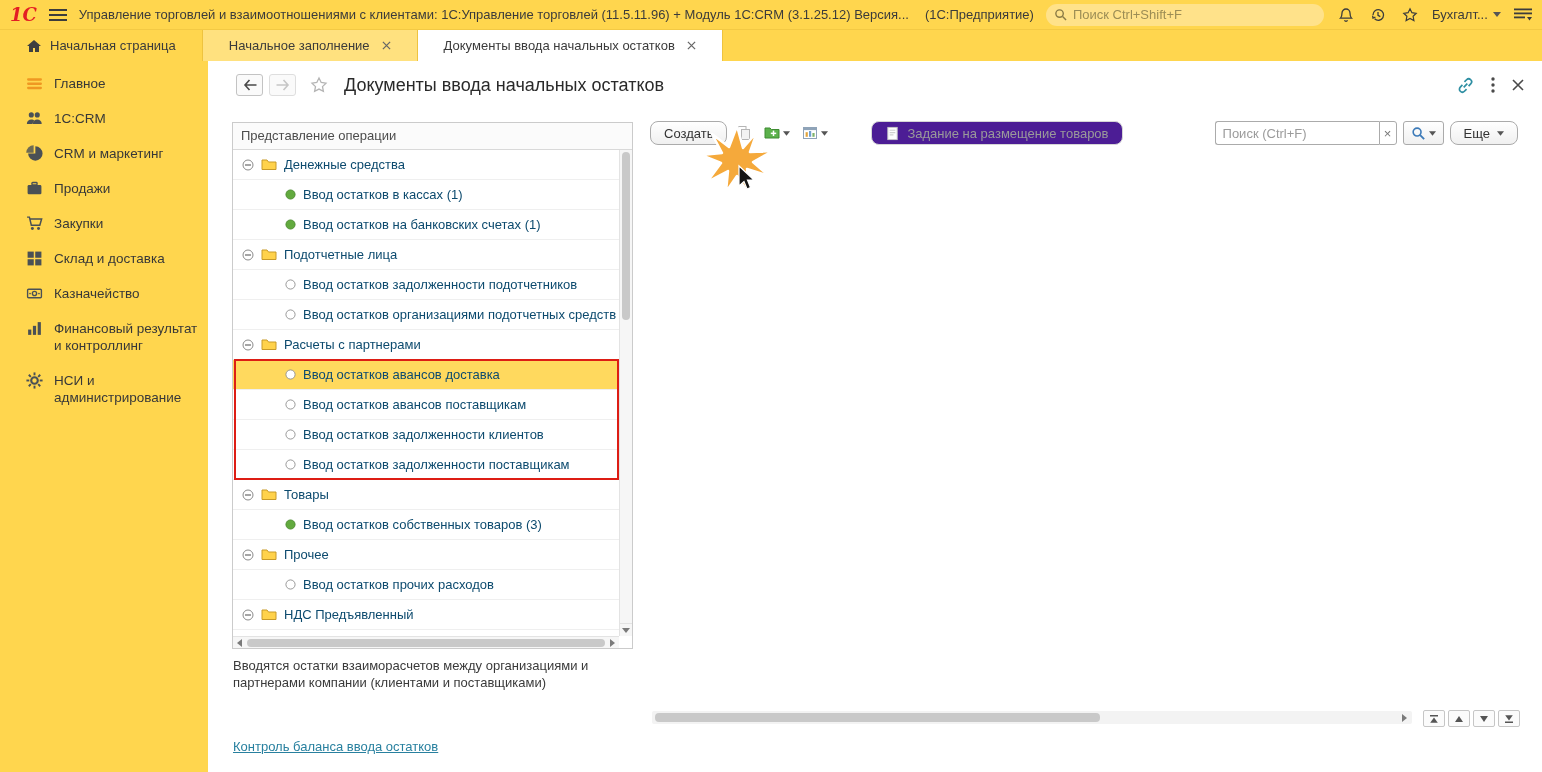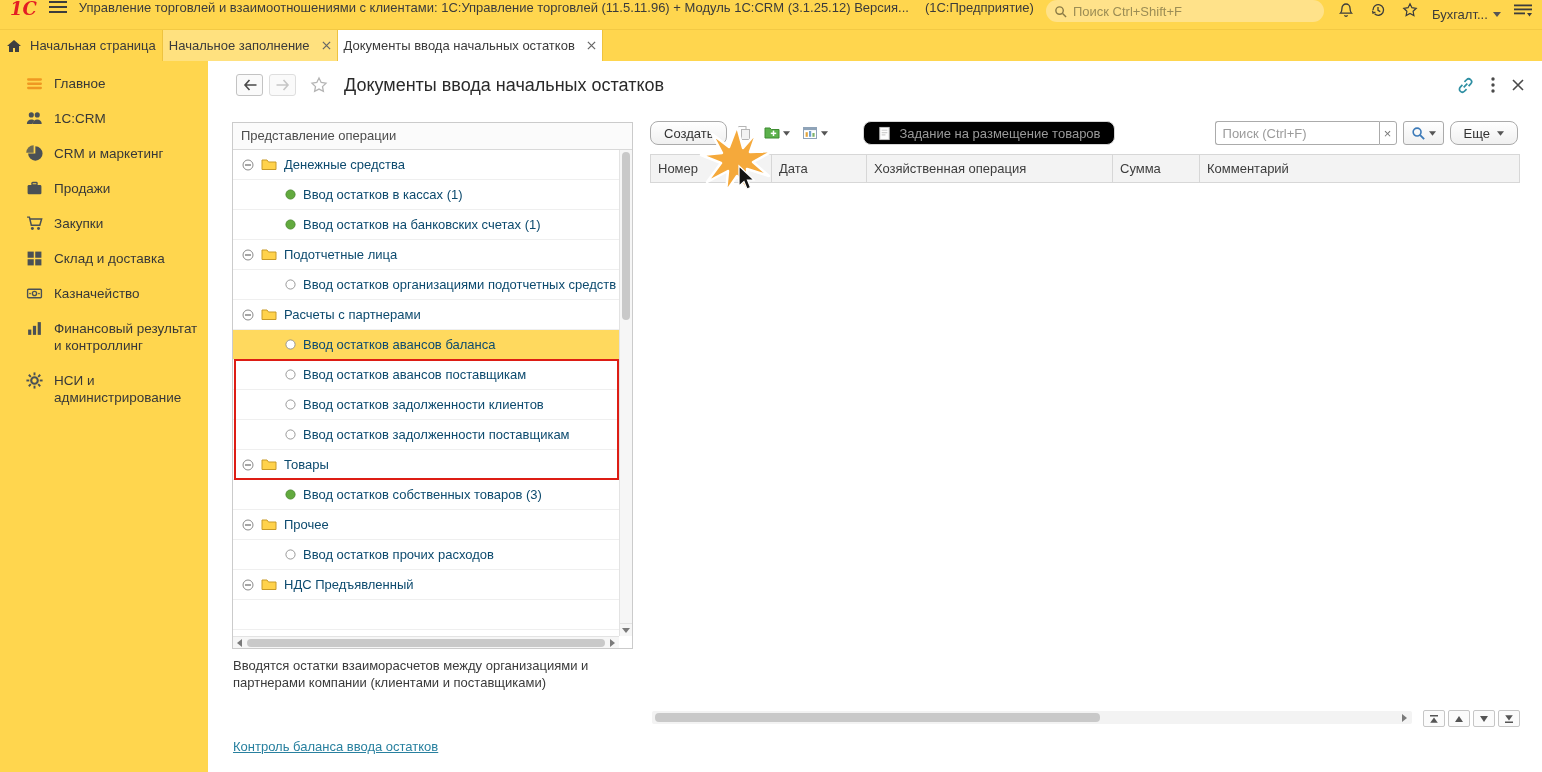--- a/index.html
+++ b/index.html
@@ -8,7 +8,7 @@
 svg{display:block}
 
 
-.topbar{position:absolute;left:0;top:0;width:100%;height:30px;background:#ffd64e;border-bottom:1px solid #f3c944;display:flex;padding:0 12px 0 10px;gap:12px;z-index:6}
+.topbar{position:absolute;left:0;top:0;width:100%;height:30px;background:#ffd64e;border-bottom:1px solid #f3c944;display:flex;align-items:center;padding:0 12px 0 10px;gap:12px;z-index:6}
 .logo{font-family:"DejaVu Serif",serif;font-weight:bold;font-style:italic;color:#e31e24;font-size:18px;line-height:1;flex:none}
 .burger{cursor:pointer;flex:none}
 .top-title{white-space:nowrap;color:#3b3b3b;overflow:hidden;flex:none}

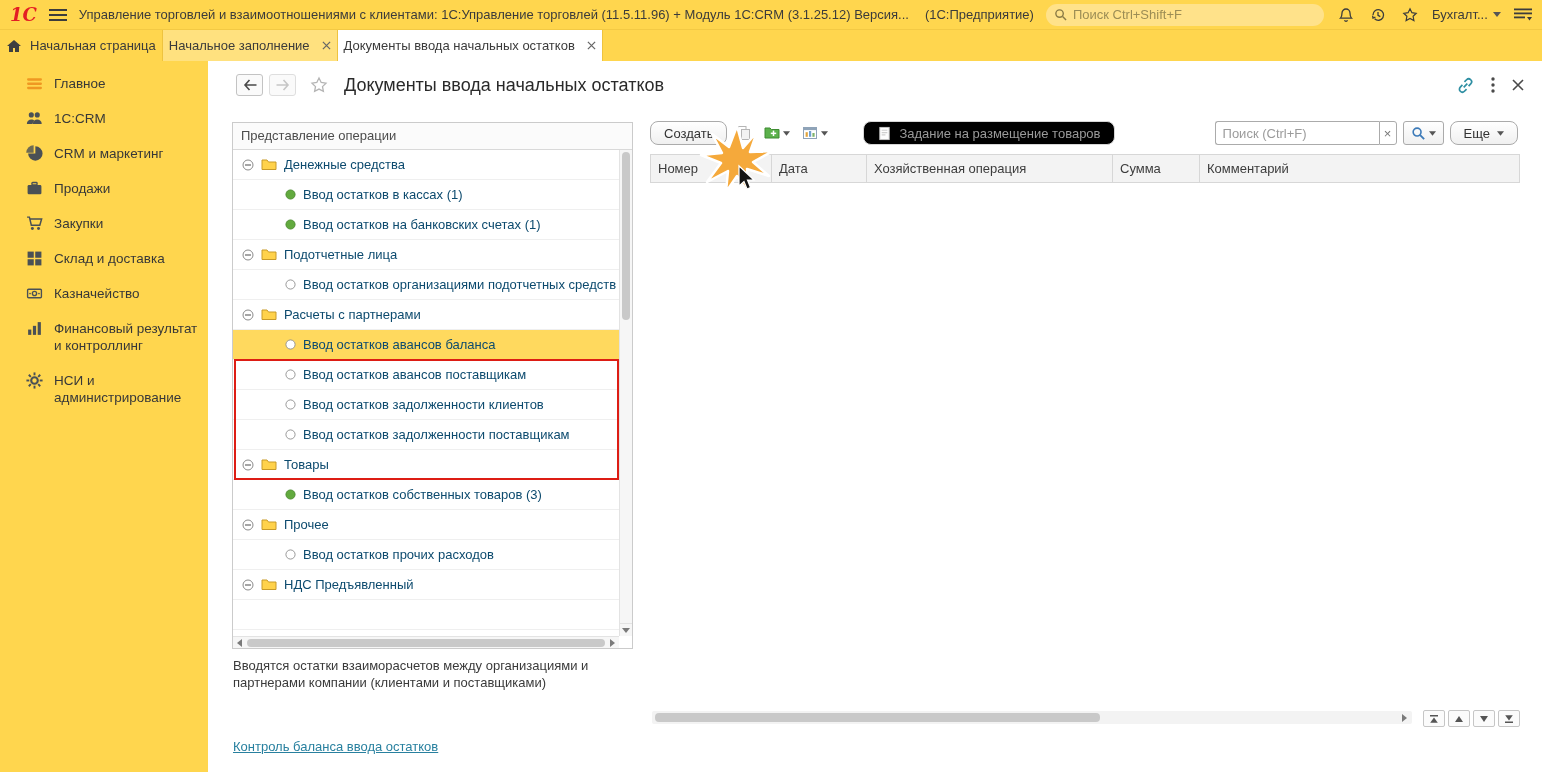--- a/index.html
+++ b/index.html
@@ -21,7 +21,7 @@
 
 
 .tabbar{position:absolute;left:0;top:30px;width:100%;height:31px;background:#ffd64e;display:flex;z-index:5}
-.tab{display:flex;align-items:center;gap:8px;padding:0 6px;cursor:pointer;border-right:1px solid #eec33f;color:#3b3b3b;white-space:nowrap}
+.tab{display:flex;align-items:center;gap:8px;padding:0 26px;cursor:pointer;border-right:1px solid #eec33f;color:#3b3b3b;white-space:nowrap}
 .tab.dim{background:rgba(255,255,255,.28)}
 .tab.active{background:#fff}
 .tab-close{margin-left:4px;display:flex;align-items:center;cursor:pointer}

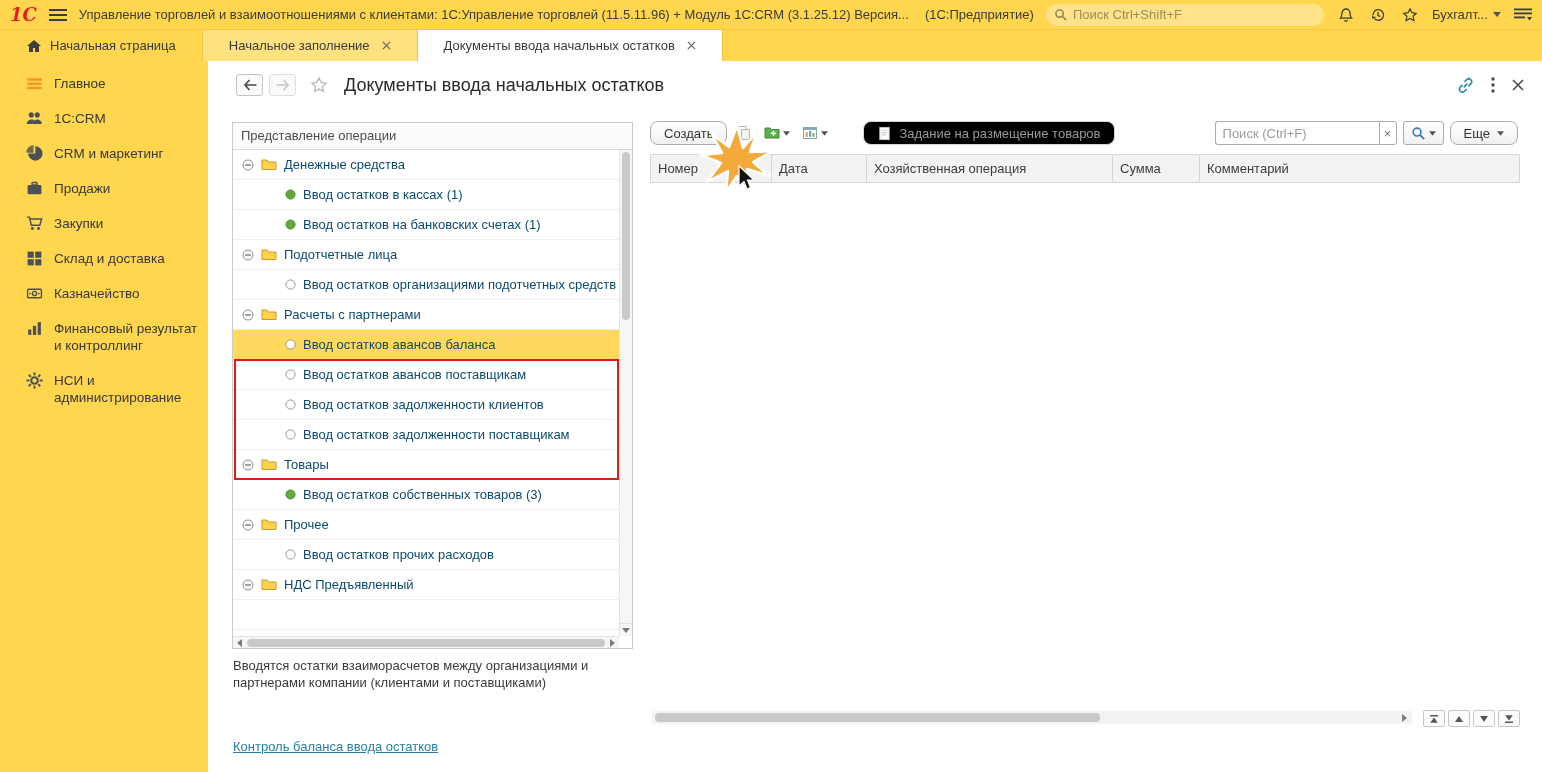--- a/index.html
+++ b/index.html
@@ -65,7 +65,7 @@
 
 .toolbar{position:absolute;left:442px;top:58px;right:24px;height:28px;display:flex;align-items:center;gap:6px}
 .btn{height:24px;border:1px solid #ababab;border-radius:8px;background:linear-gradient(#fff,#f0f0f0);padding:0 13px;font:inherit;color:#333;cursor:pointer;display:flex;align-items:center;gap:7px;white-space:nowrap}
-.btn.dis{color:#9a9a9a;border-color:#d6d6d6;background:#000000;cursor:default;margin-left:26px}
+.btn.dis{color:#9a9a9a;border-color:#d6d6d6;background:#4c1d95;cursor:default;margin-left:34px}
 .tbtn{height:24px;display:flex;align-items:center;gap:3px;padding:0 3px;cursor:pointer;border-radius:3px}
 .boxed{border:1px solid #ababab;background:linear-gradient(#fff,#f0f0f0);padding:0 7px}
 .spacer{flex:1}

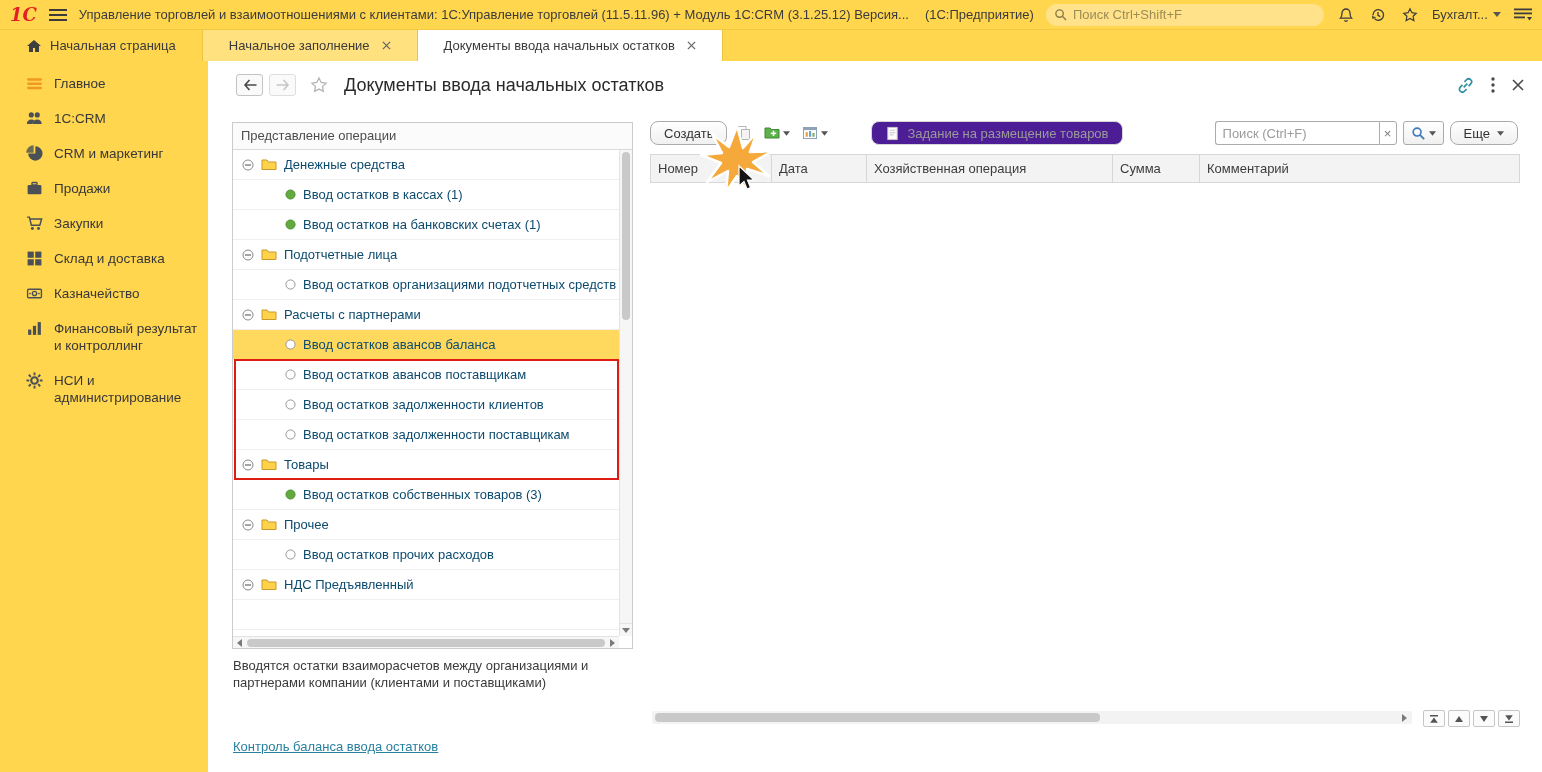--- a/index.html
+++ b/index.html
@@ -597,13 +597,6 @@
     </button>
   </div>
 
-  <div class="grid-header">
-      <div class="th">Номер</div>
-      <div class="th">Дата</div>
-      <div class="th">Хозяйственная операция</div>
-      <div class="th">Сумма</div>
-      <div class="th">Комментарий</div>
-    </div>
   <div class="grid-body"></div>
 
   <div class="grid-hscroll">

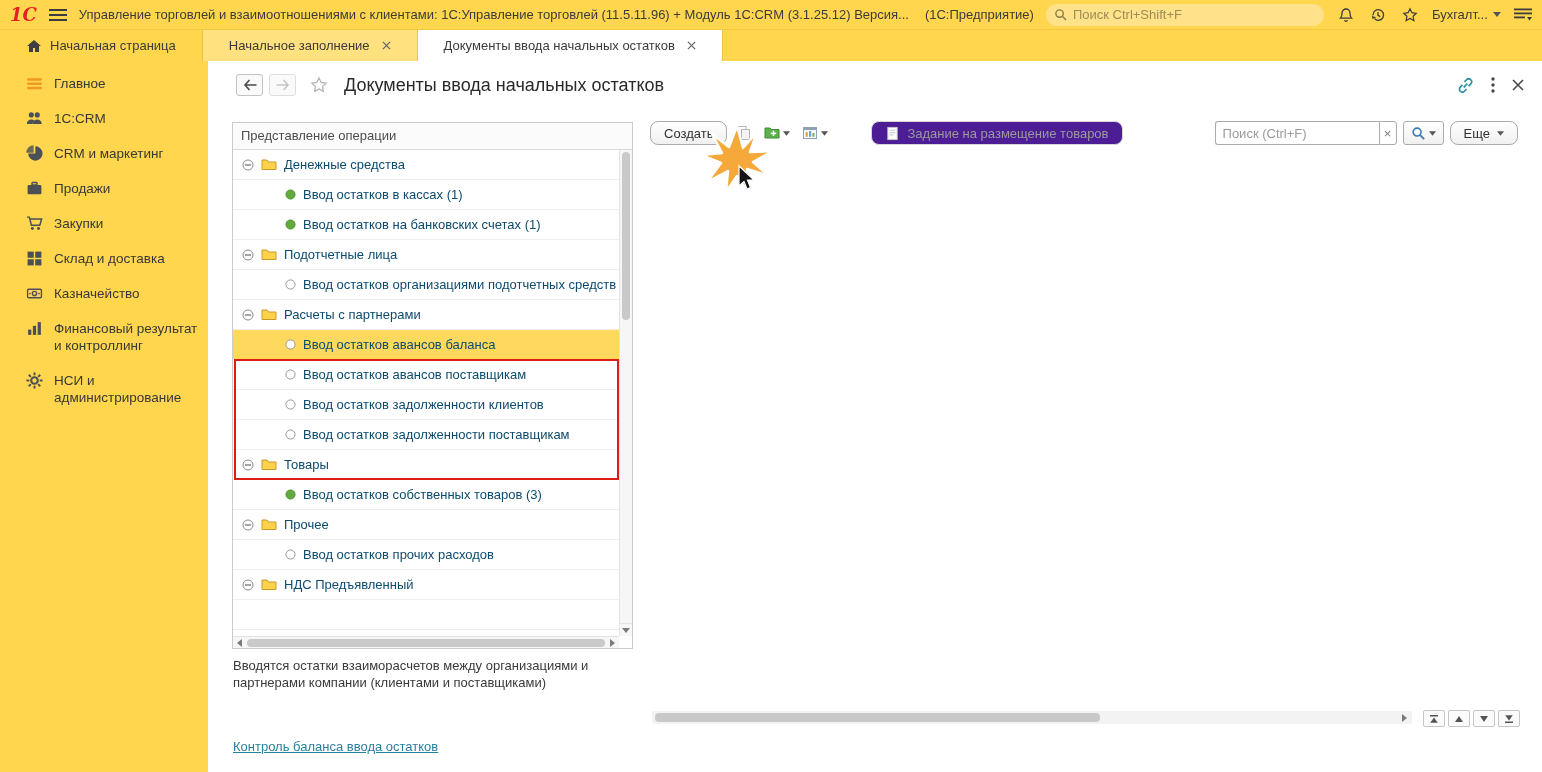--- a/index.html
+++ b/index.html
@@ -387,6 +387,14 @@
               <circle cx="6" cy="6" r="5" fill="#fff" stroke="#8f8f8f"></circle>
             </svg>
           </span>
+          <span class="lbl">Ввод остатков задолженности подотчетников</span>
+        </div>
+        <div class="tree-row item">
+          <span class="ico">
+            <svg viewBox="0 0 12 12" width="11" height="11">
+              <circle cx="6" cy="6" r="5" fill="#fff" stroke="#8f8f8f"></circle>
+            </svg>
+          </span>
           <span class="lbl">Ввод остатков организациями подотчетных средств</span>
         </div>
         <div class="tree-row folder">

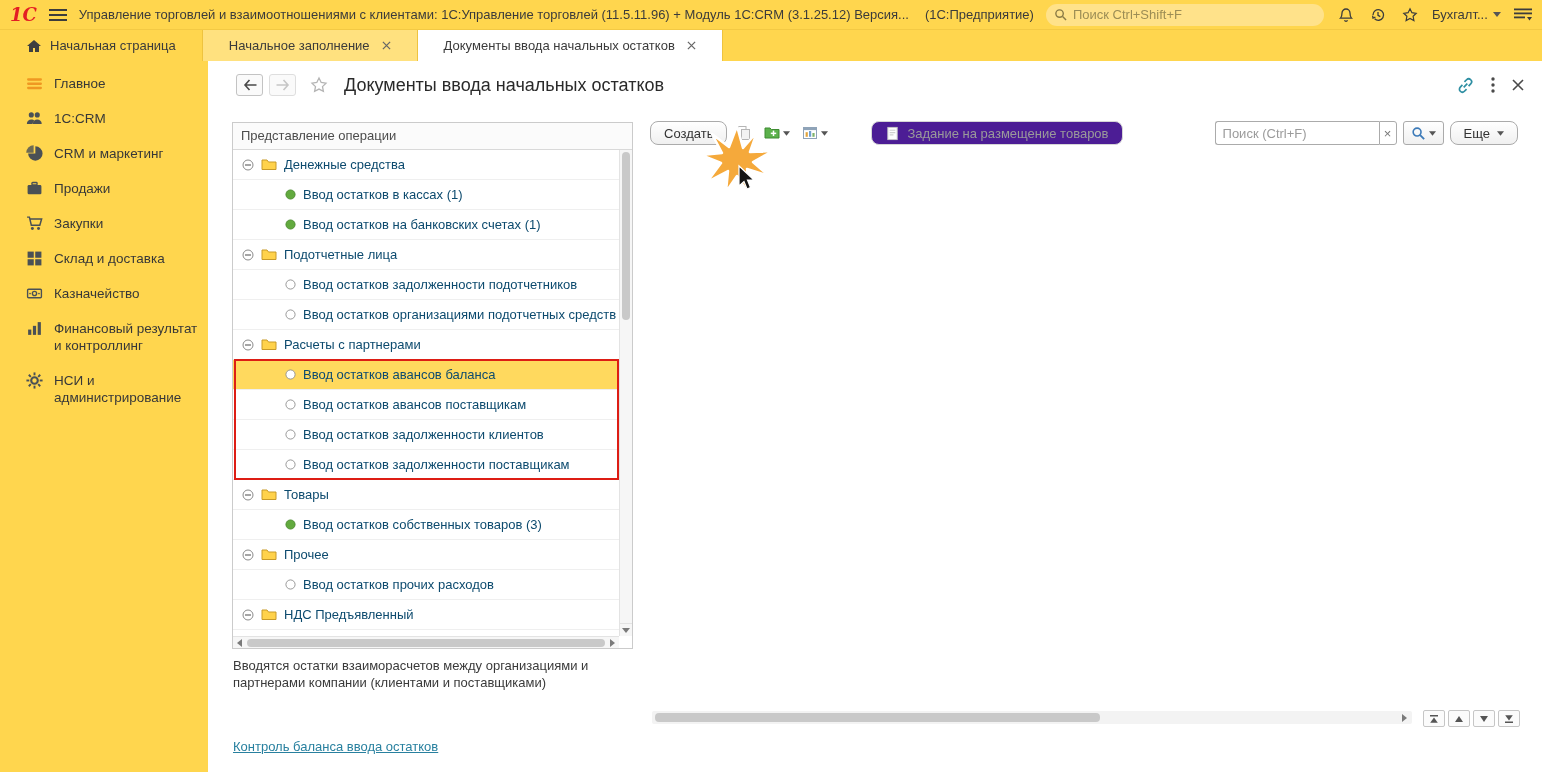--- a/index.html
+++ b/index.html
@@ -417,7 +417,7 @@
               <circle cx="6" cy="6" r="5" fill="#fff" stroke="#8f8f8f"></circle>
             </svg>
           </span>
-          <span class="lbl">Ввод остатков авансов баланса</span>
+          <span class="lbl">Ввод остатков авансов доставка</span>
         </div>
         <div class="tree-row item red-marked">
           <span class="ico">

